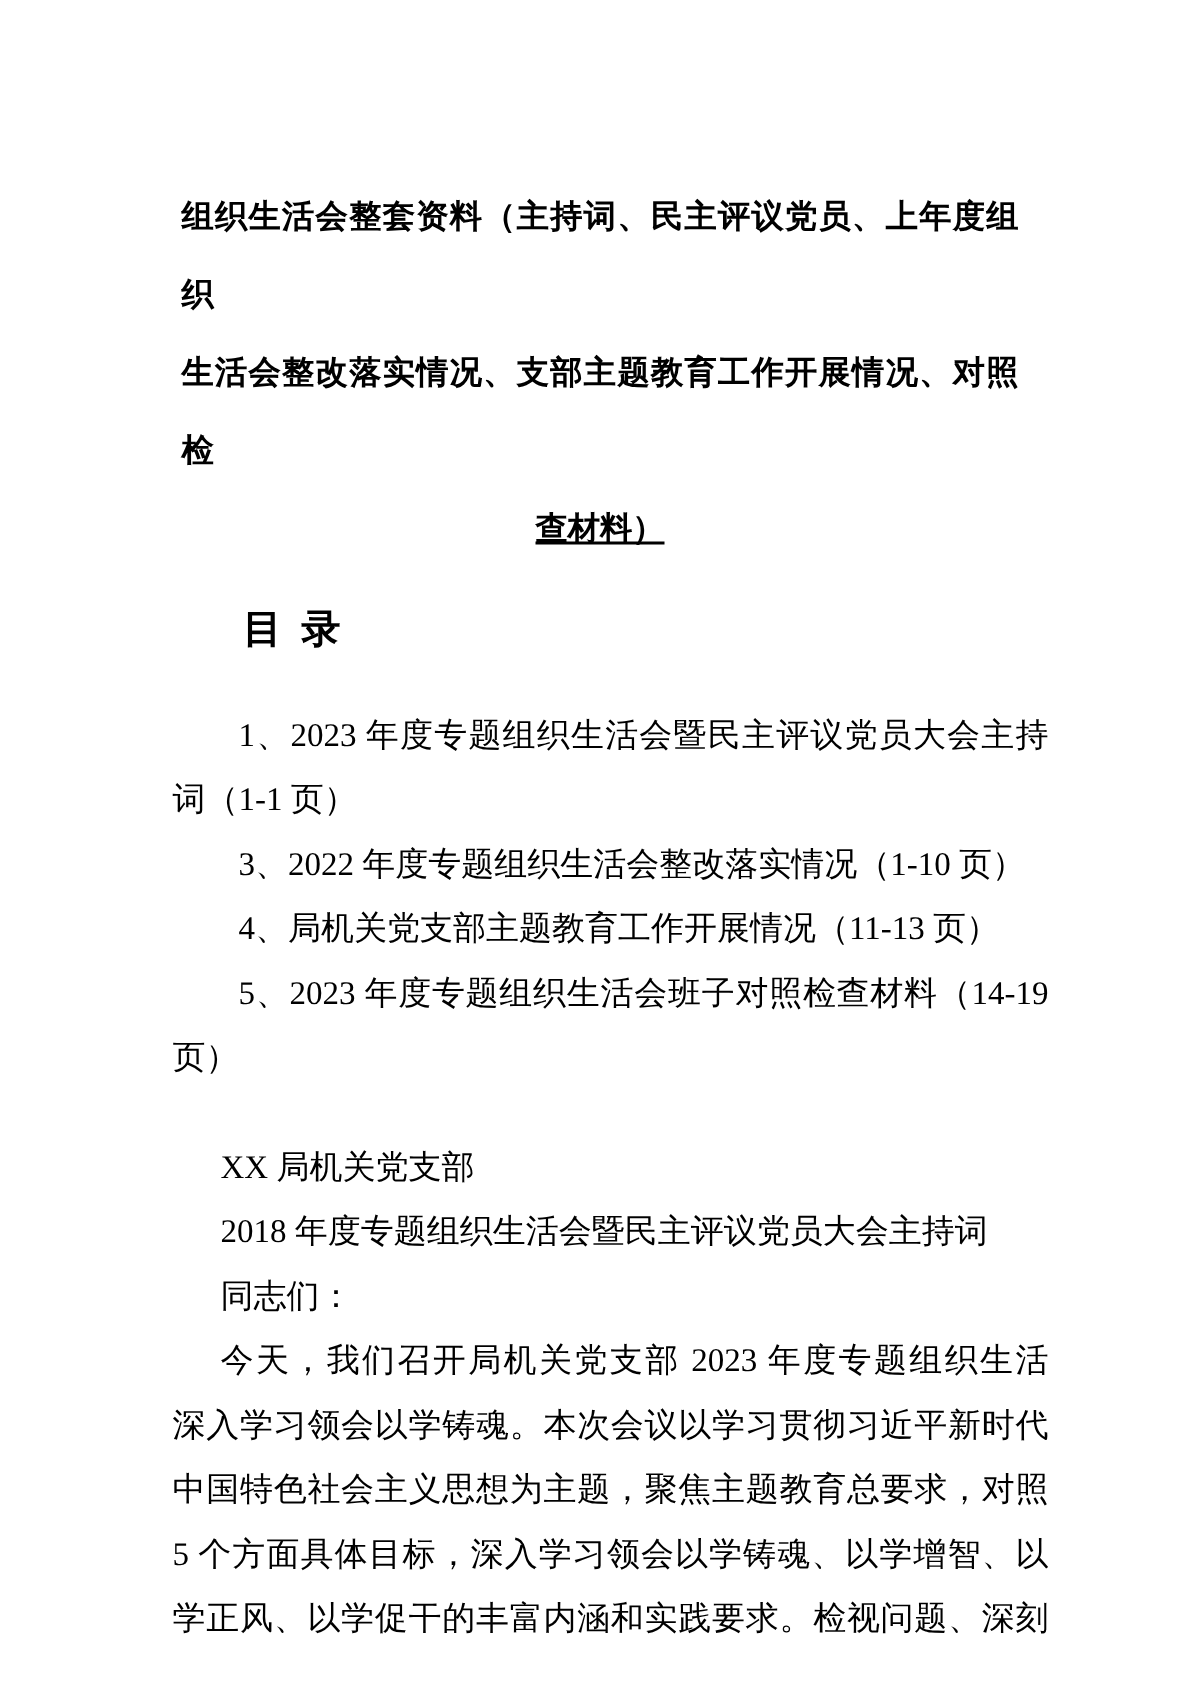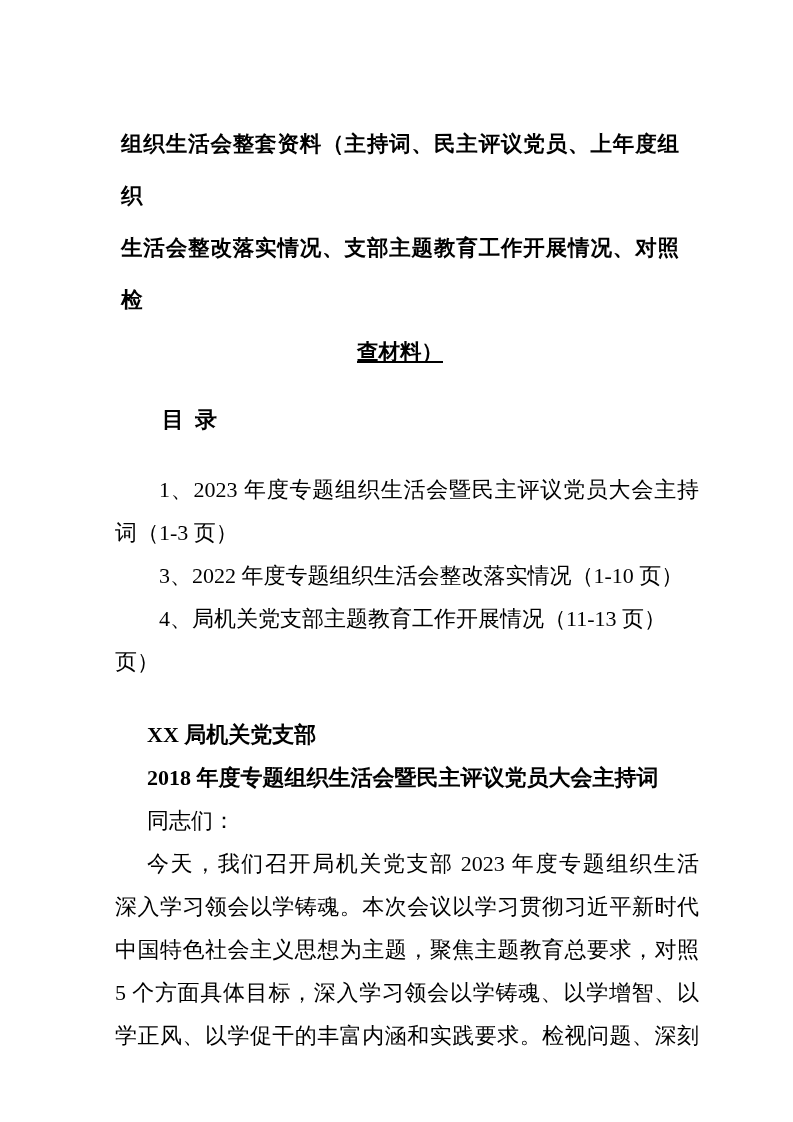--- a/index.html
+++ b/index.html
@@ -38,7 +38,7 @@
   
   .toc-heading {
     margin-top: 20px;
-    font-size: 22px;
+    font-size: 26px;
     font-weight: bold;
     line-height: 43px;
     padding-left: 47px;

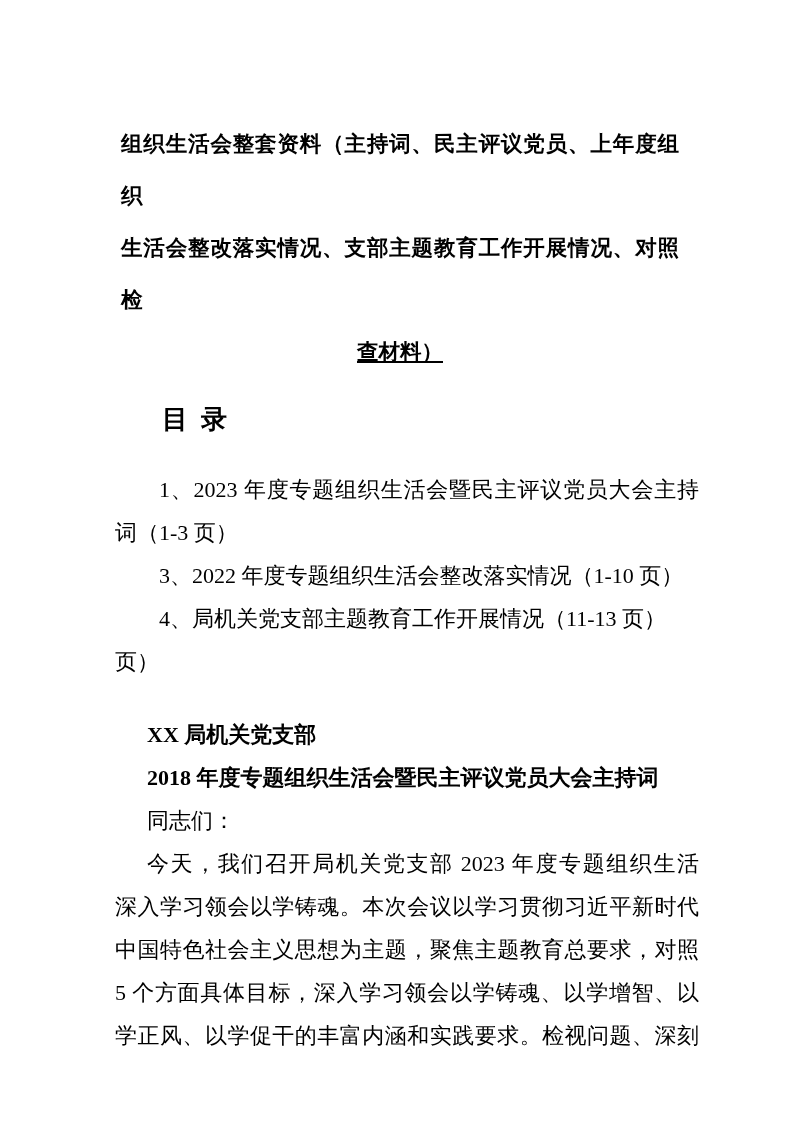--- a/index.html
+++ b/index.html
@@ -82,7 +82,7 @@
   <div class="toc">
     <div class="toc-item">
       <div class="line indent fill">1、2023 年度专题组织生活会暨民主评议党员大会主持</div>
-      <div class="line">词（1-3 页）</div>
+      <div class="line">词（1-1 页）</div>
     </div>
     <div class="toc-item">
       <div class="line indent">3、2022 年度专题组织生活会整改落实情况（1-10 页）</div>

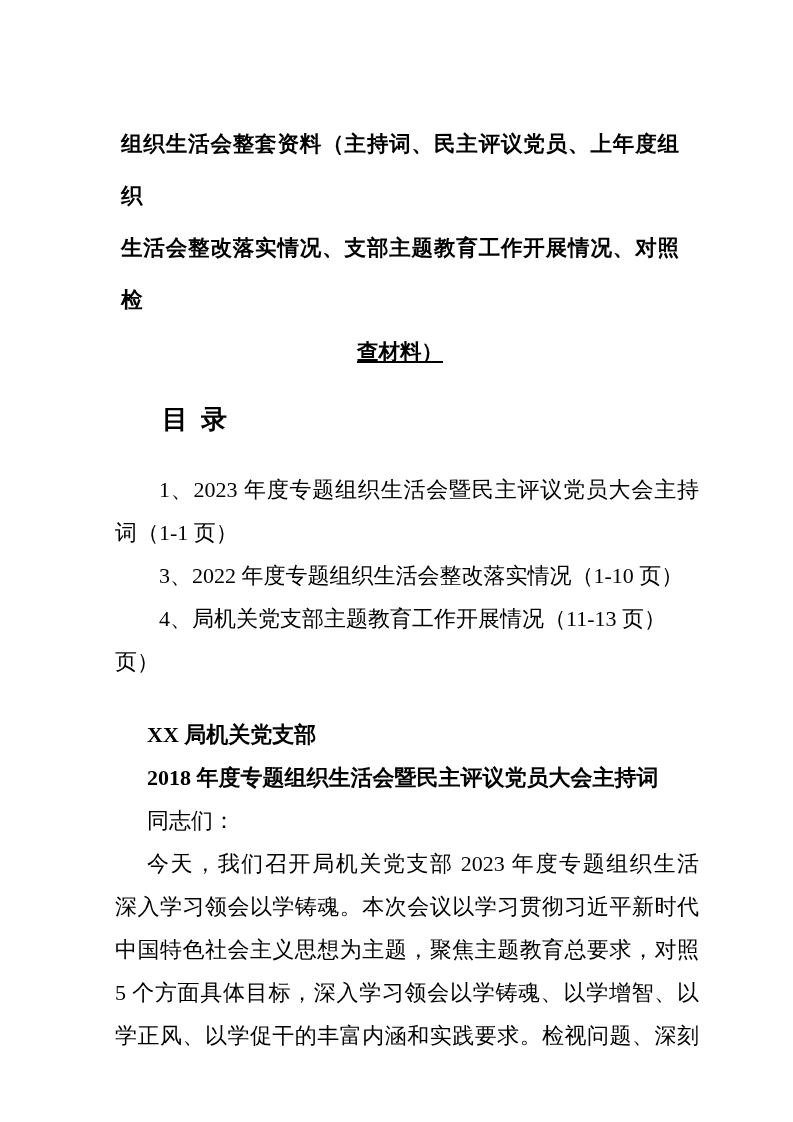--- a/index.html
+++ b/index.html
@@ -91,6 +91,7 @@
       <div class="line indent">4、局机关党支部主题教育工作开展情况（11-13 页）</div>
     </div>
     <div class="toc-item">
+      <div class="line indent fill">5、2023 年度专题组织生活会班子对照检查材料（14-19</div>
       <div class="line">页）</div>
     </div>
   </div>

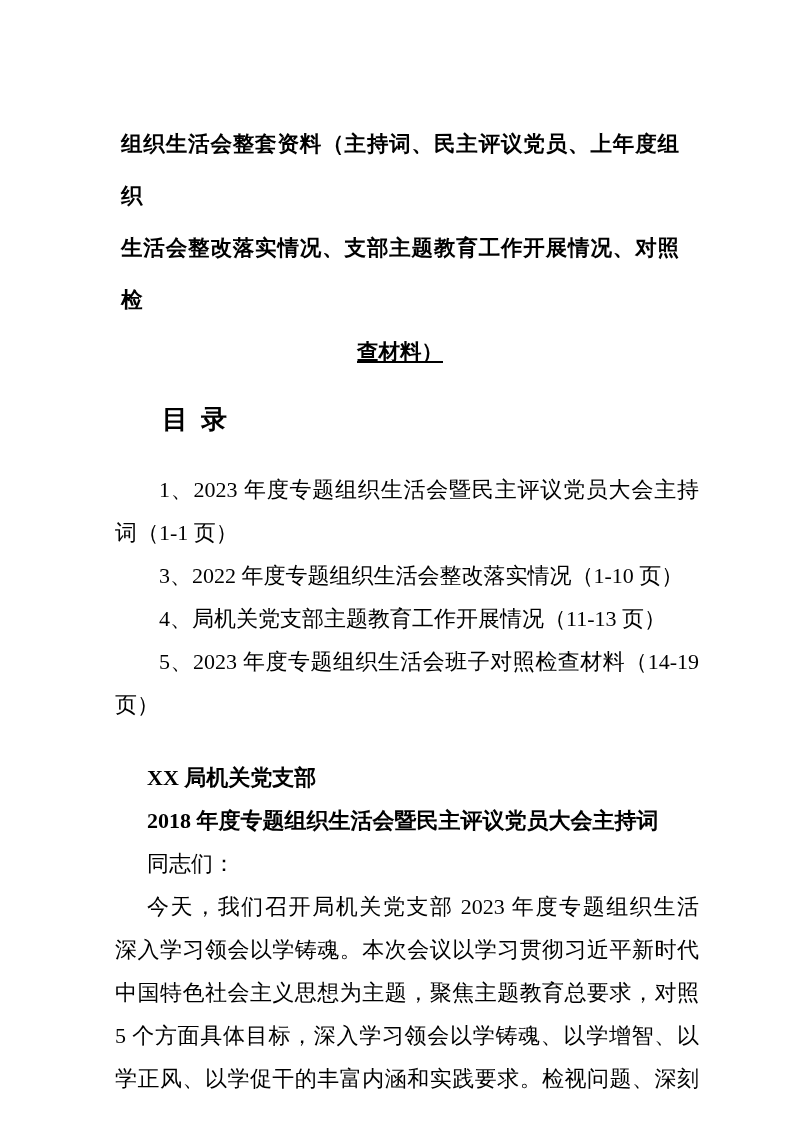--- a/index.html
+++ b/index.html
@@ -58,7 +58,7 @@
     text-align: justify;
     text-align-last: justify;
   }
-  .bold { font-weight: bold; }
+  .bold { font-weight: normal; }
   
   .section {
     margin-top: 30px;

